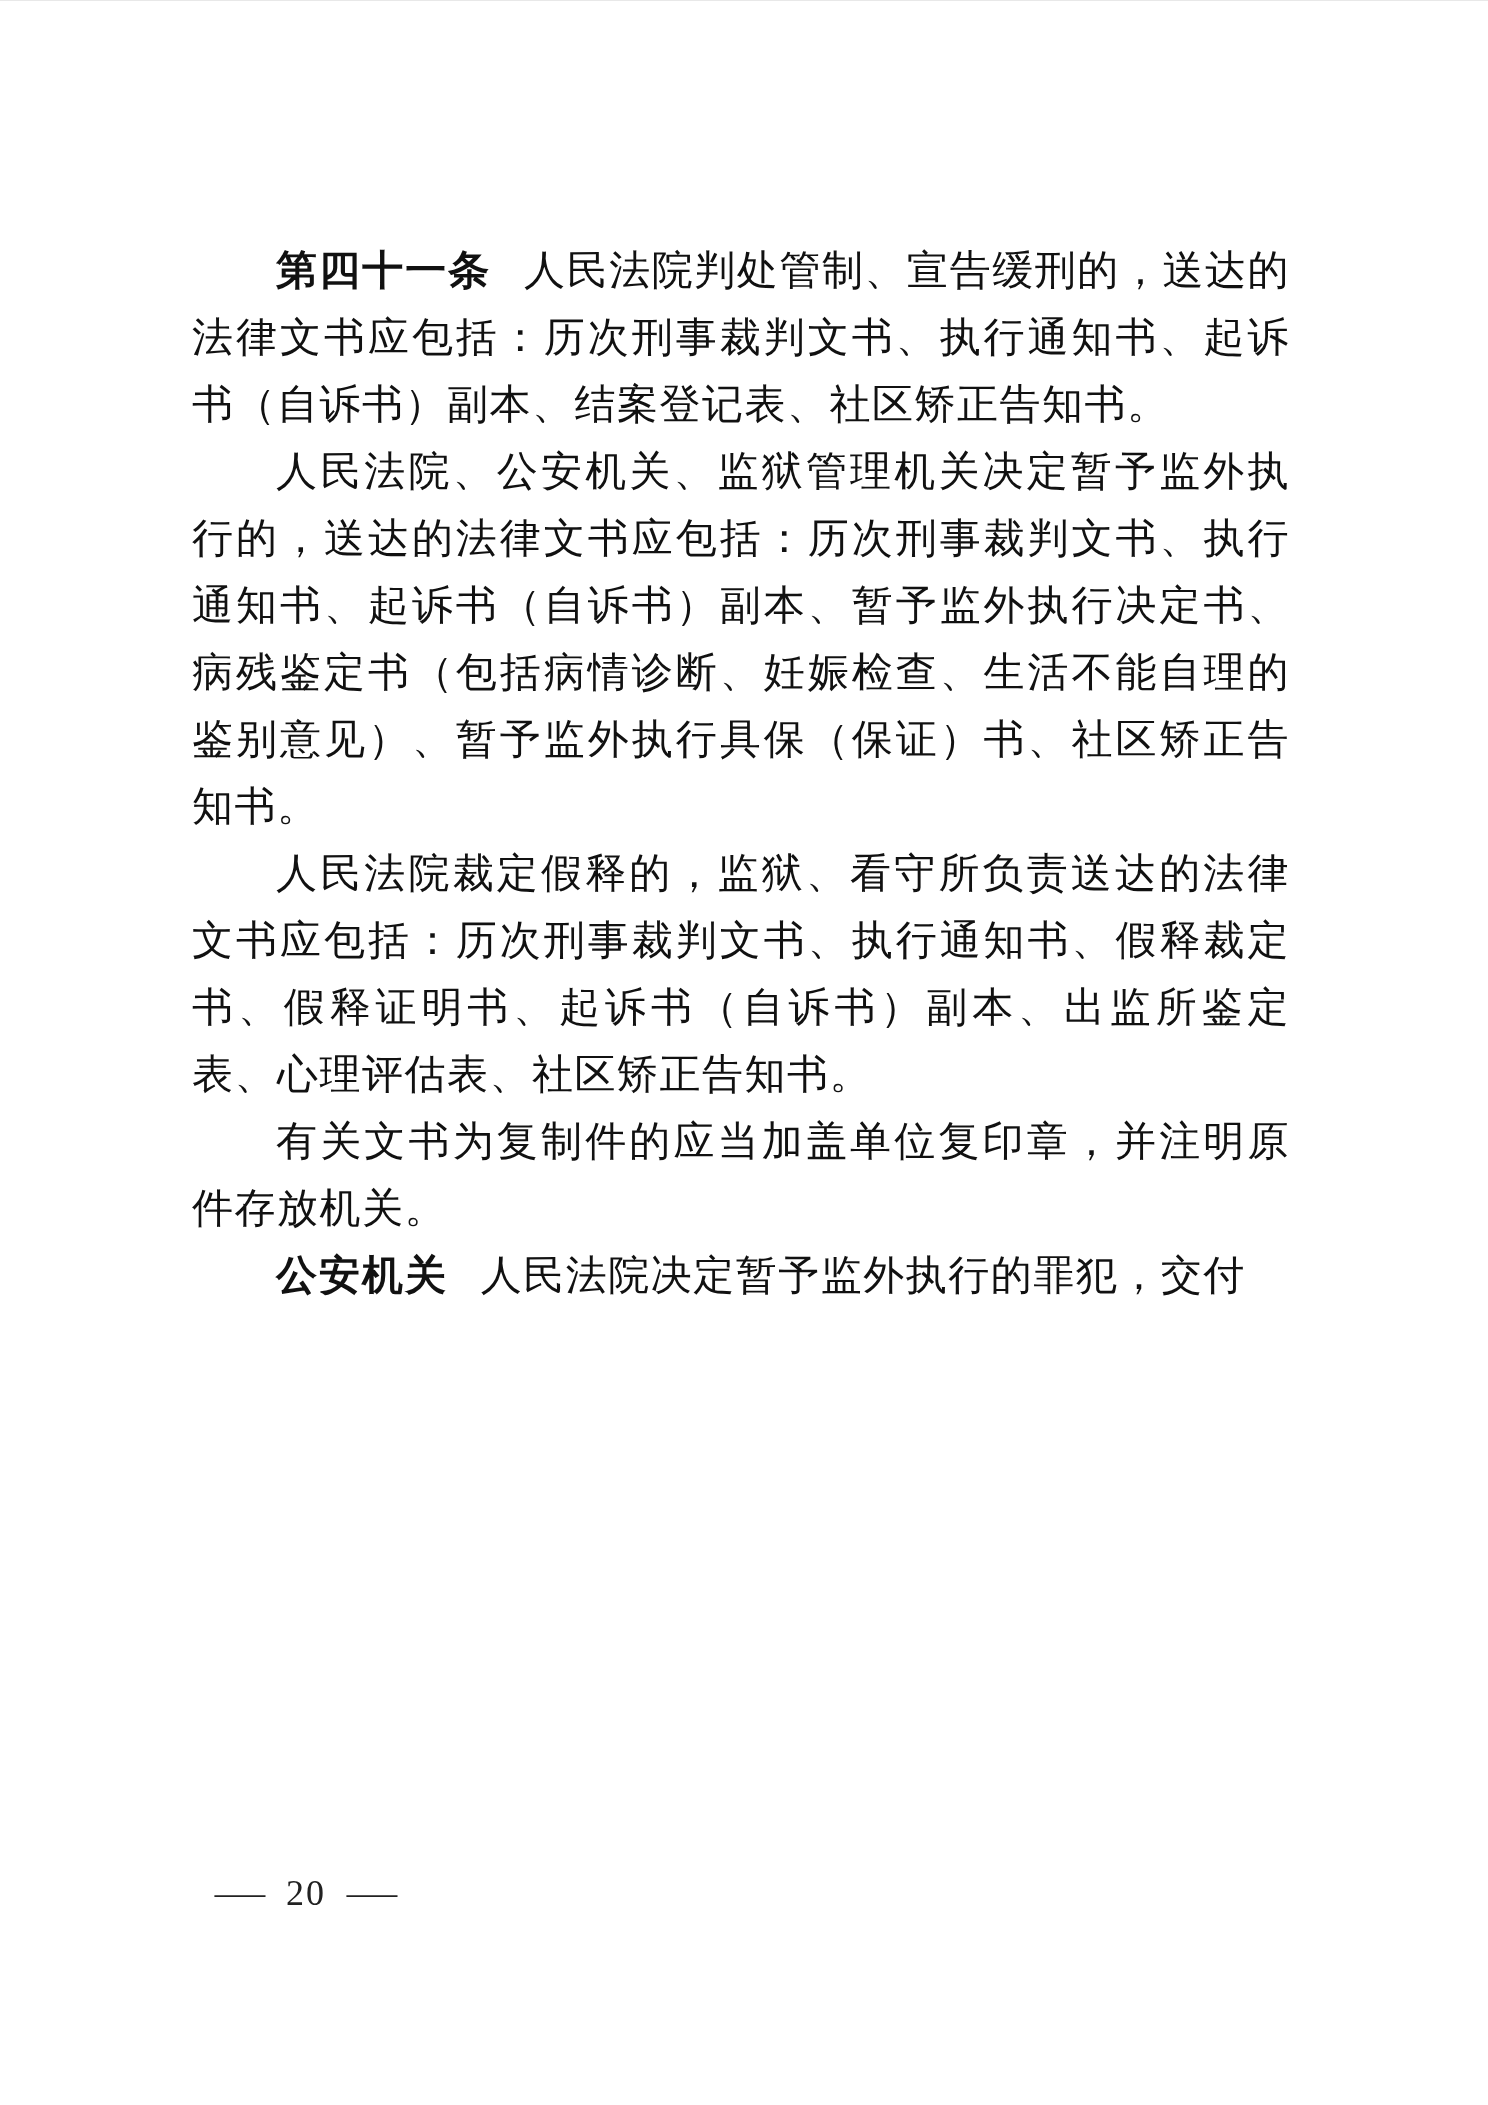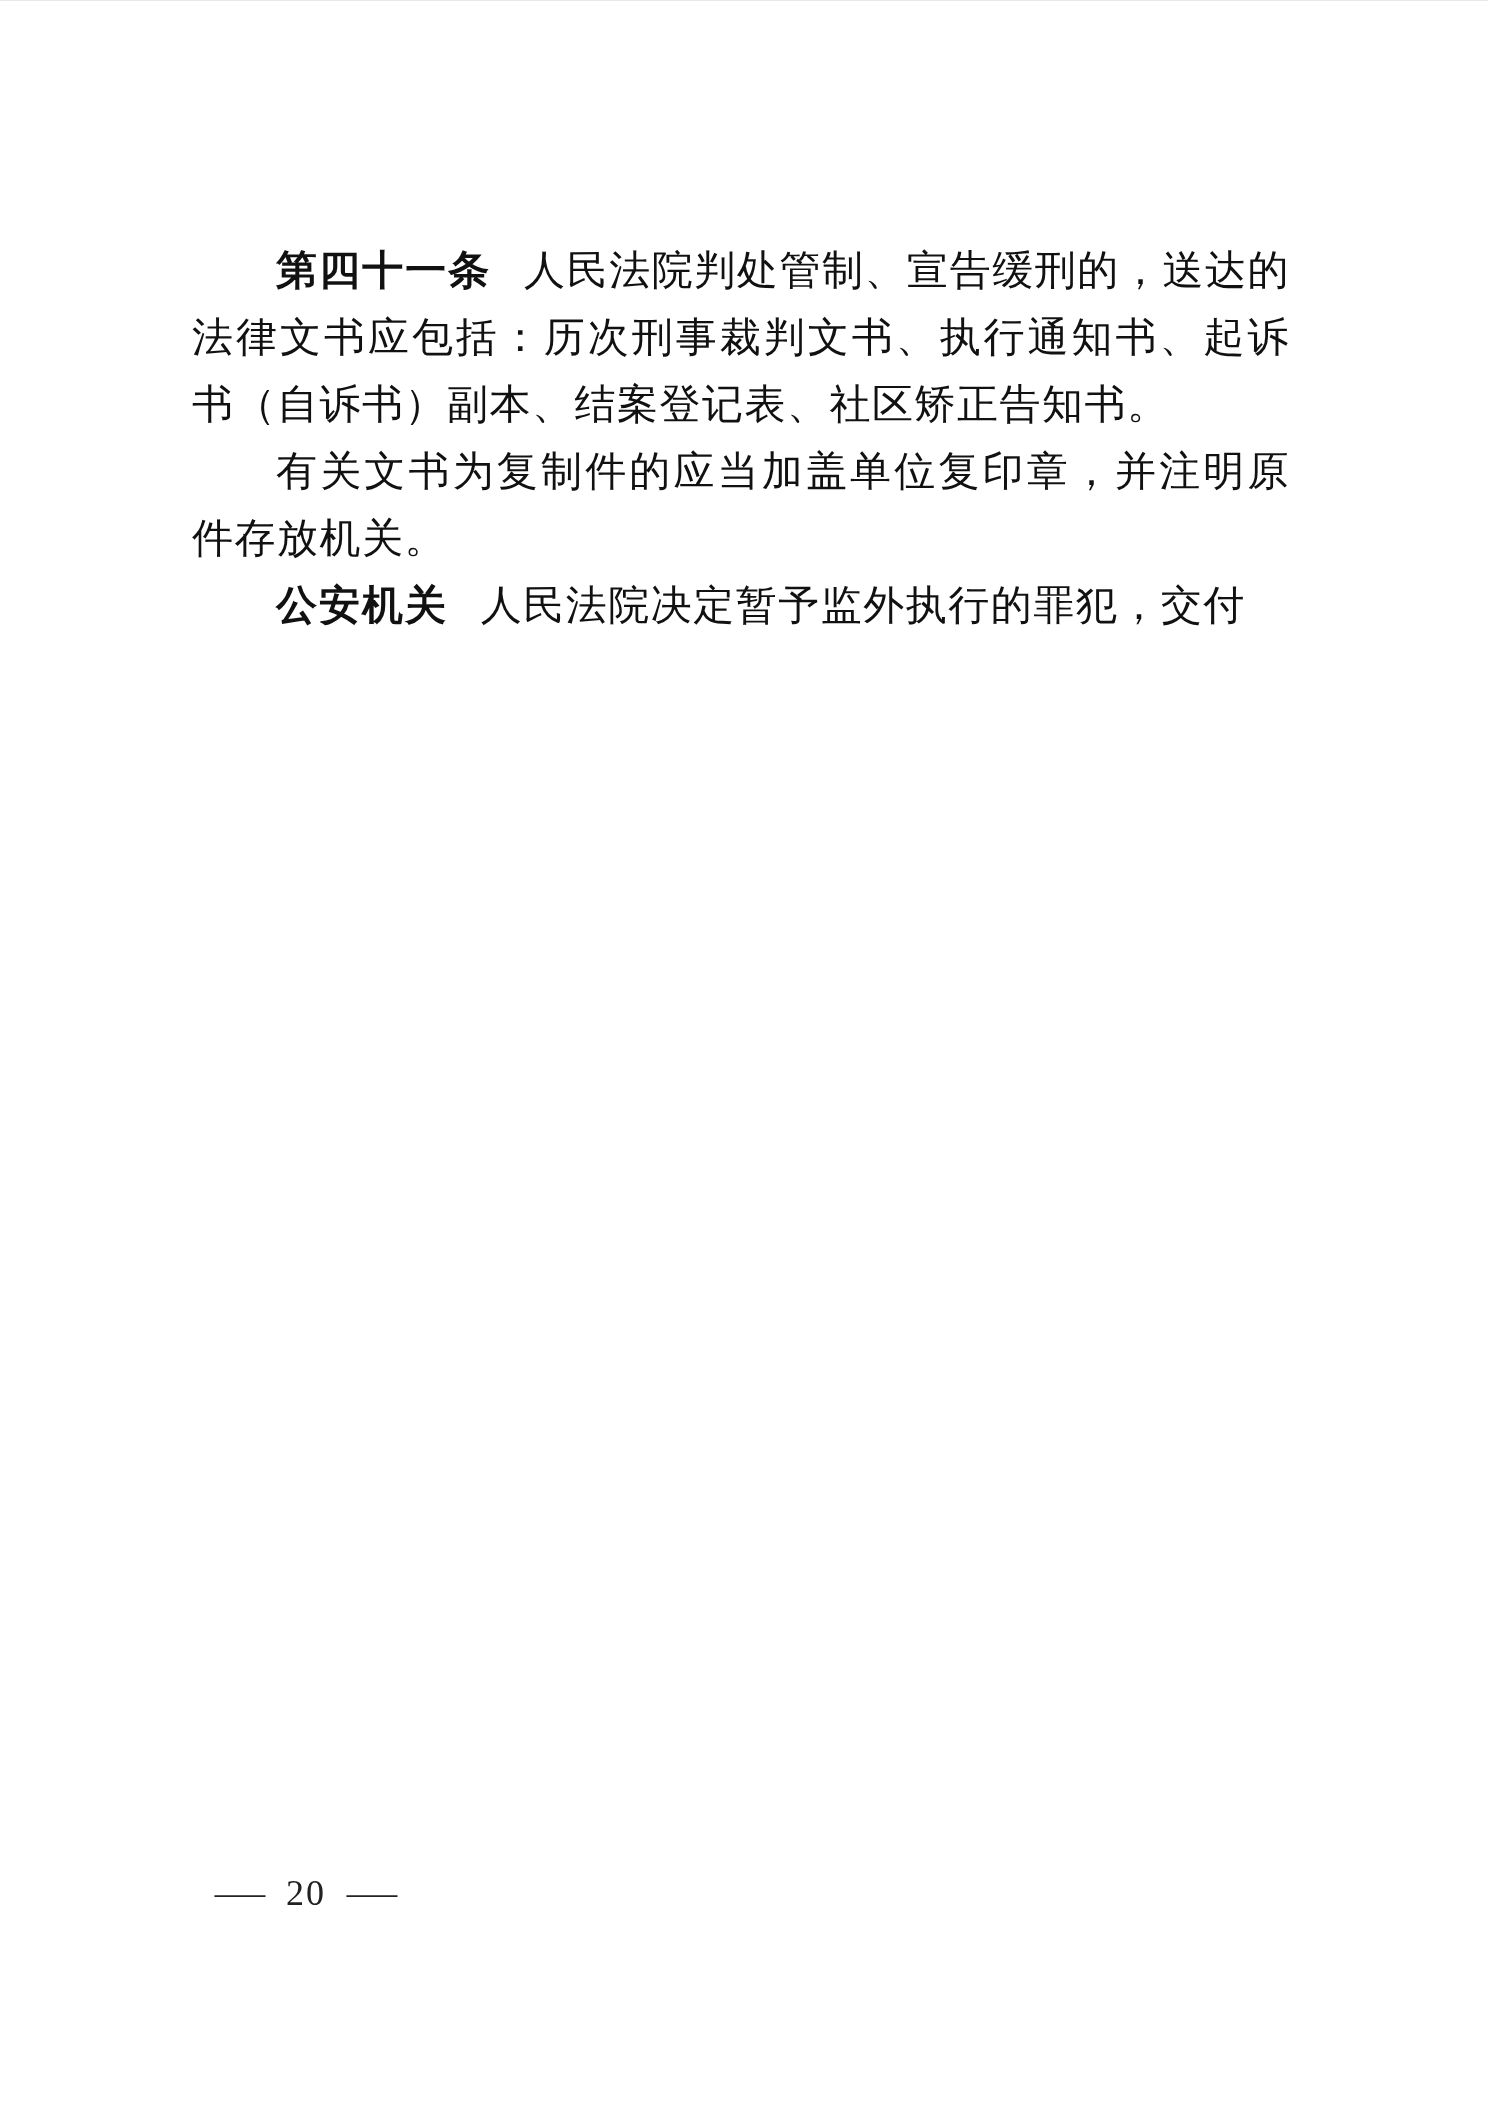--- a/index.html
+++ b/index.html
@@ -71,6 +71,7 @@
 
     <p class="para"><span class="article-no">第四十一条</span><span class="ptext">人民法院判处管制、宣告缓刑的，送达的法律文书应包括：历次刑事裁判文书、执行通知书、起诉书（自诉书）副本、结案登记表、社区矫正告知书。</span></p>
 
+    <p class="para"><span class="ptext">人民法院、公安机关、监狱管理机关决定暂予监外执行的，送达的法律文书应包括：历次刑事裁判文书、执行通知书、起诉书（自诉书）副本、暂予监外执行决定书、病残鉴定书（包括病情诊断、妊娠检查、生活不能自理的鉴别意见）、暂予监外执行具保（保证）书、社区矫正告知书。</span></p>
 
 
     <p class="para"><span class="ptext">有关文书为复制件的应当加盖单位复印章，并注明原件存放机关。</span></p>

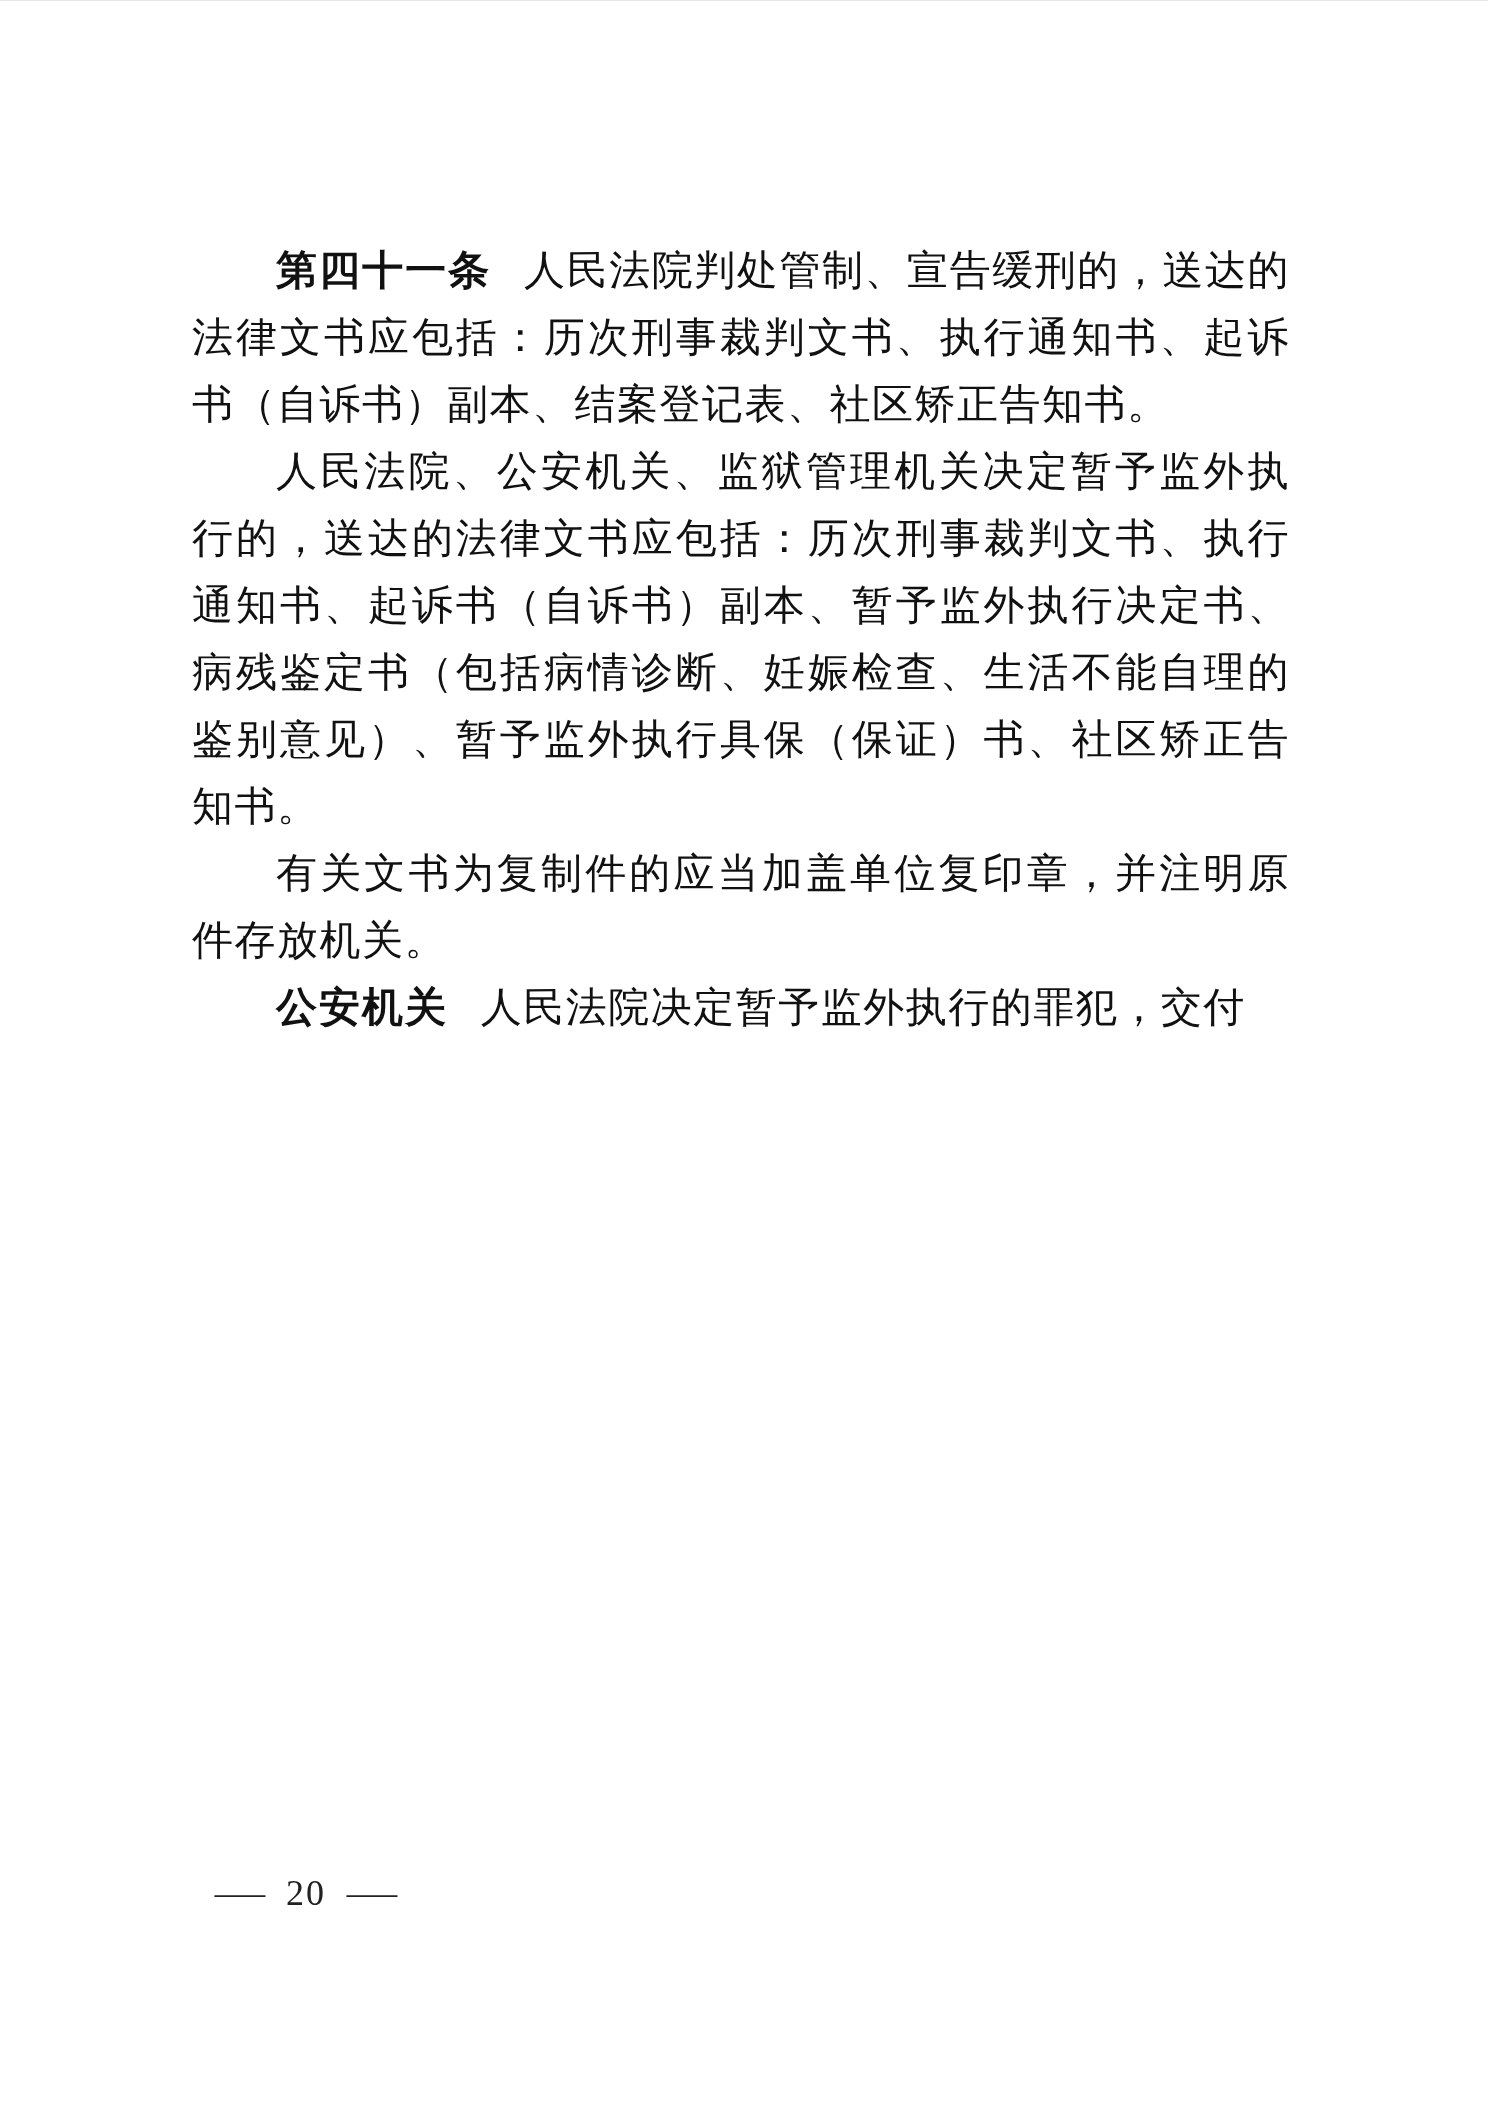--- a/index.html
+++ b/index.html
@@ -73,6 +73,7 @@
 
     <p class="para"><span class="ptext">人民法院、公安机关、监狱管理机关决定暂予监外执行的，送达的法律文书应包括：历次刑事裁判文书、执行通知书、起诉书（自诉书）副本、暂予监外执行决定书、病残鉴定书（包括病情诊断、妊娠检查、生活不能自理的鉴别意见）、暂予监外执行具保（保证）书、社区矫正告知书。</span></p>
 
+    <p class="para"><span class="ptext">人民法院裁定假释的，监狱、看守所负责送达的法律文书应包括：历次刑事裁判文书、执行通知书、假释裁定书、假释证明书、起诉书（自诉书）副本、出监所鉴定表、心理评估表、社区矫正告知书。</span></p>
 
     <p class="para"><span class="ptext">有关文书为复制件的应当加盖单位复印章，并注明原件存放机关。</span></p>
 

